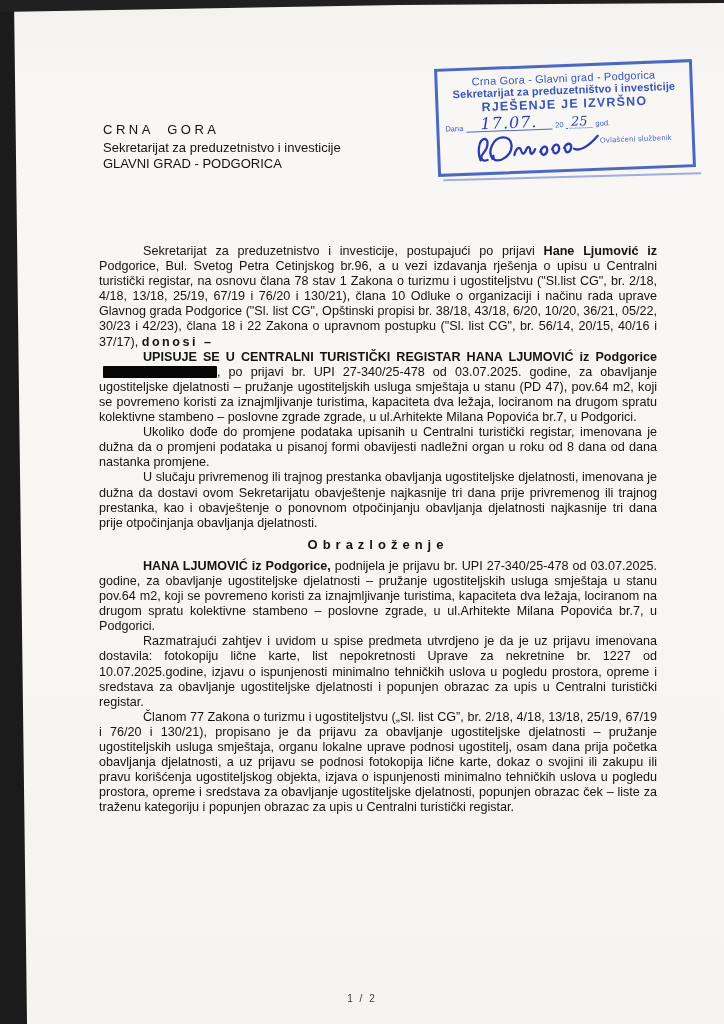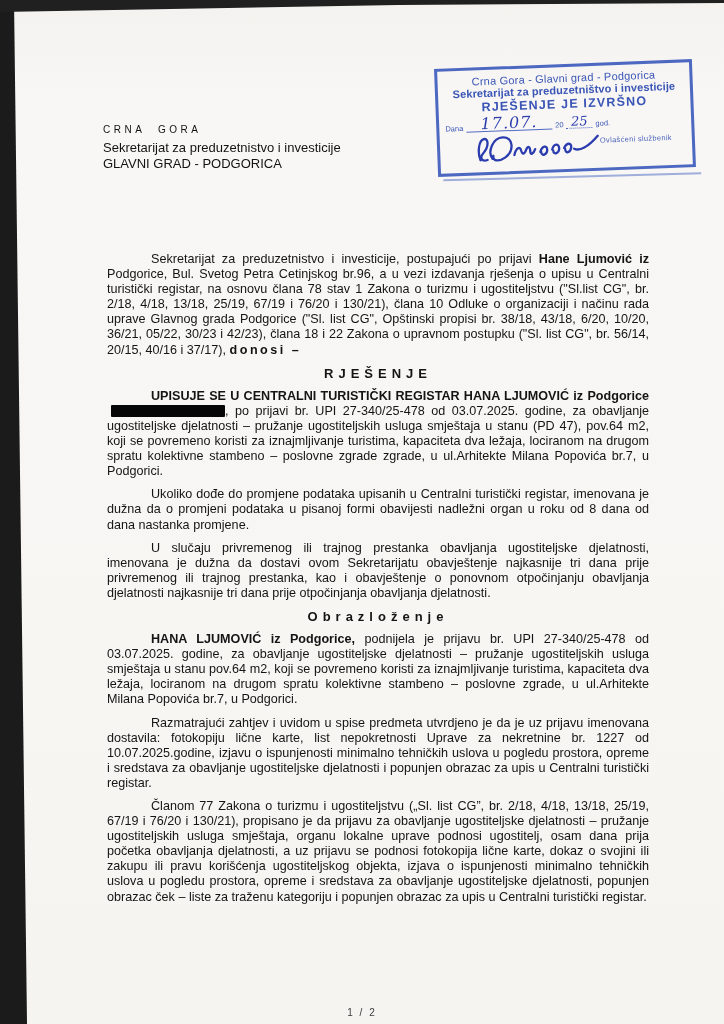--- a/index.html
+++ b/index.html
@@ -24,7 +24,7 @@
   }
   
   .letterhead{position:absolute;left:103px;top:122px;font-size:13px;line-height:16.5px;color:#131313;}
-  .lh-country{font-size:10px;letter-spacing:3.5px;word-spacing:7px;margin-bottom:1px;}
+  .lh-country{font-size:13px;letter-spacing:3.5px;word-spacing:7px;margin-bottom:1px;}
   
   .stamp{
     position:absolute;left:436px;top:64px;width:240px;

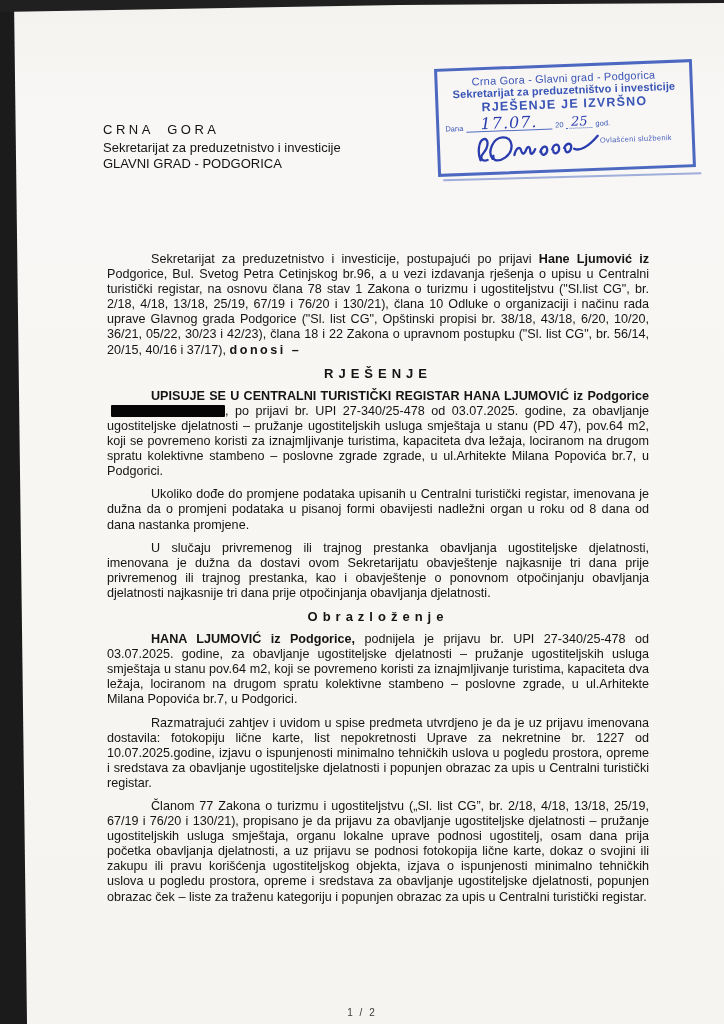--- a/index.html
+++ b/index.html
@@ -53,7 +53,7 @@
     position:absolute;left:99px;top:244px;width:558px;
     font-size:12.6px;line-height:15.1px;text-align:justify;color:#141414;
   }
-  .para{margin:8px;text-indent:44px;}
+  .para{margin:0;text-indent:44px;}
   .b{font-weight:bold;}
   .ls{letter-spacing:2.5px;}
   .center-head{

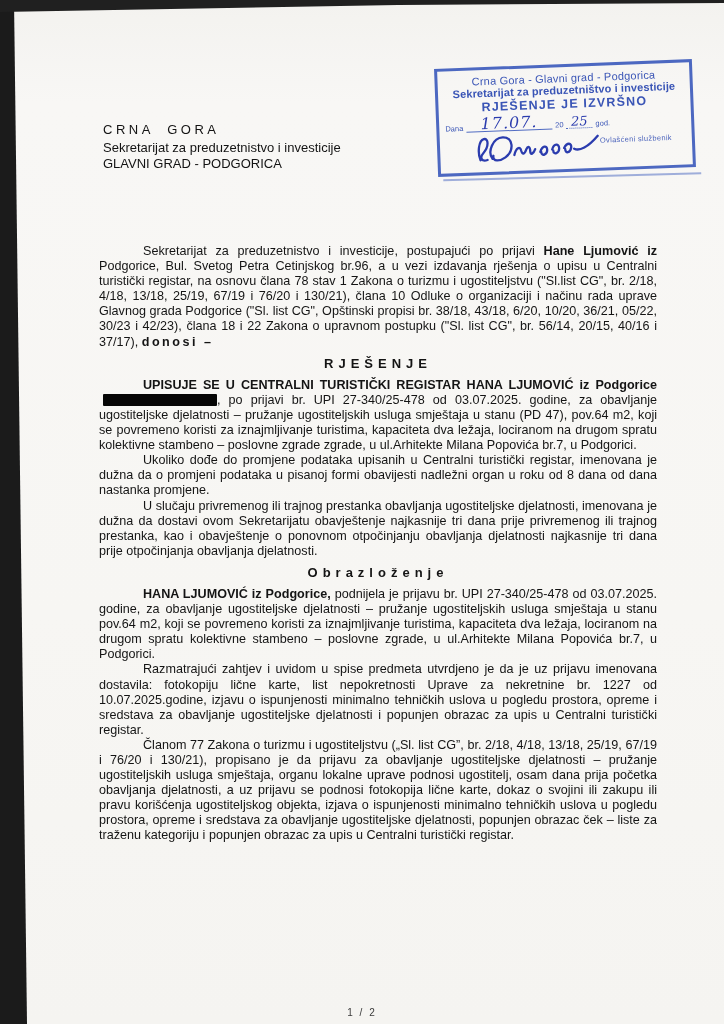--- a/index.html
+++ b/index.html
@@ -112,7 +112,6 @@
 
     <p class="para"><span>Sekretarijat za preduzetnistvo i investicije, postupajući po prijavi </span><span class="b">Hane Ljumović iz</span><span> Podgorice, Bul. Svetog Petra Cetinjskog br.96, a u vezi izdavanja rješenja o upisu u Centralni turistički registar, na osnovu člana 78 stav 1 Zakona o turizmu i ugostiteljstvu ("Sl.list CG", br. 2/18, 4/18, 13/18, 25/19, 67/19 i 76/20 i 130/21), člana 10 Odluke o organizaciji i načinu rada uprave Glavnog grada Podgorice ("Sl. list CG", Opštinski propisi br. 38/18, 43/18, 6/20, 10/20, 36/21, 05/22, 30/23 i 42/23), člana 18 i 22 Zakona o upravnom postupku ("Sl. list CG", br. 56/14, 20/15, 40/16 i 37/17), </span><span class="b ls">donosi –</span></p>
 
-    <div class="center-head">RJEŠENJE</div>
 
     <p class="para"><span class="b">UPISUJE SE U CENTRALNI TURISTIČKI REGISTAR HANA LJUMOVIĆ iz Podgorice</span><span class="redaction"></span><span>, po prijavi br. UPI 27-340/25-478 od 03.07.2025. godine, za obavljanje ugostiteljske djelatnosti – pružanje ugostiteljskih usluga smještaja u stanu (PD 47), pov.64 m2, koji se povremeno koristi za iznajmljivanje turistima, kapaciteta dva ležaja, lociranom na drugom spratu kolektivne stambeno – poslovne zgrade zgrade, u ul.Arhitekte Milana Popovića br.7, u Podgorici.</span></p>
 

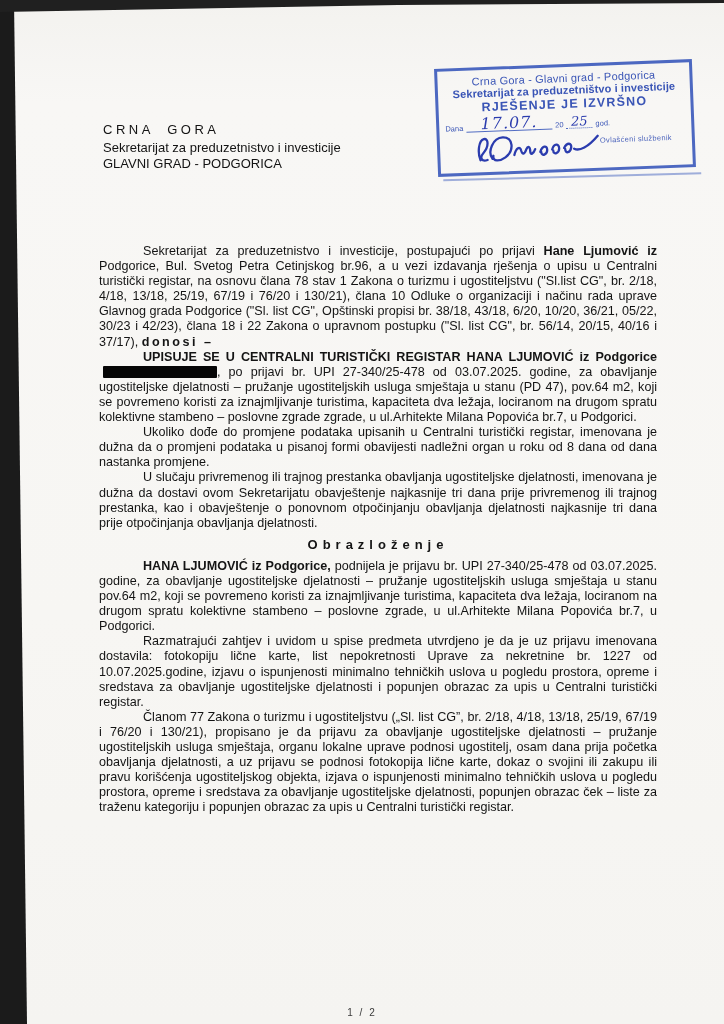--- a/index.html
+++ b/index.html
@@ -65,7 +65,7 @@
     vertical-align:-2px;margin-left:4px;border-radius:1px;
   }
   .footer{
-    position:absolute;left:0;right:0;bottom:6px;text-align:center;
+    position:absolute;left:0;right:0;bottom:20px;text-align:center;
     font-size:10px;letter-spacing:2px;color:#3a3a3a;
   }
 </style>

